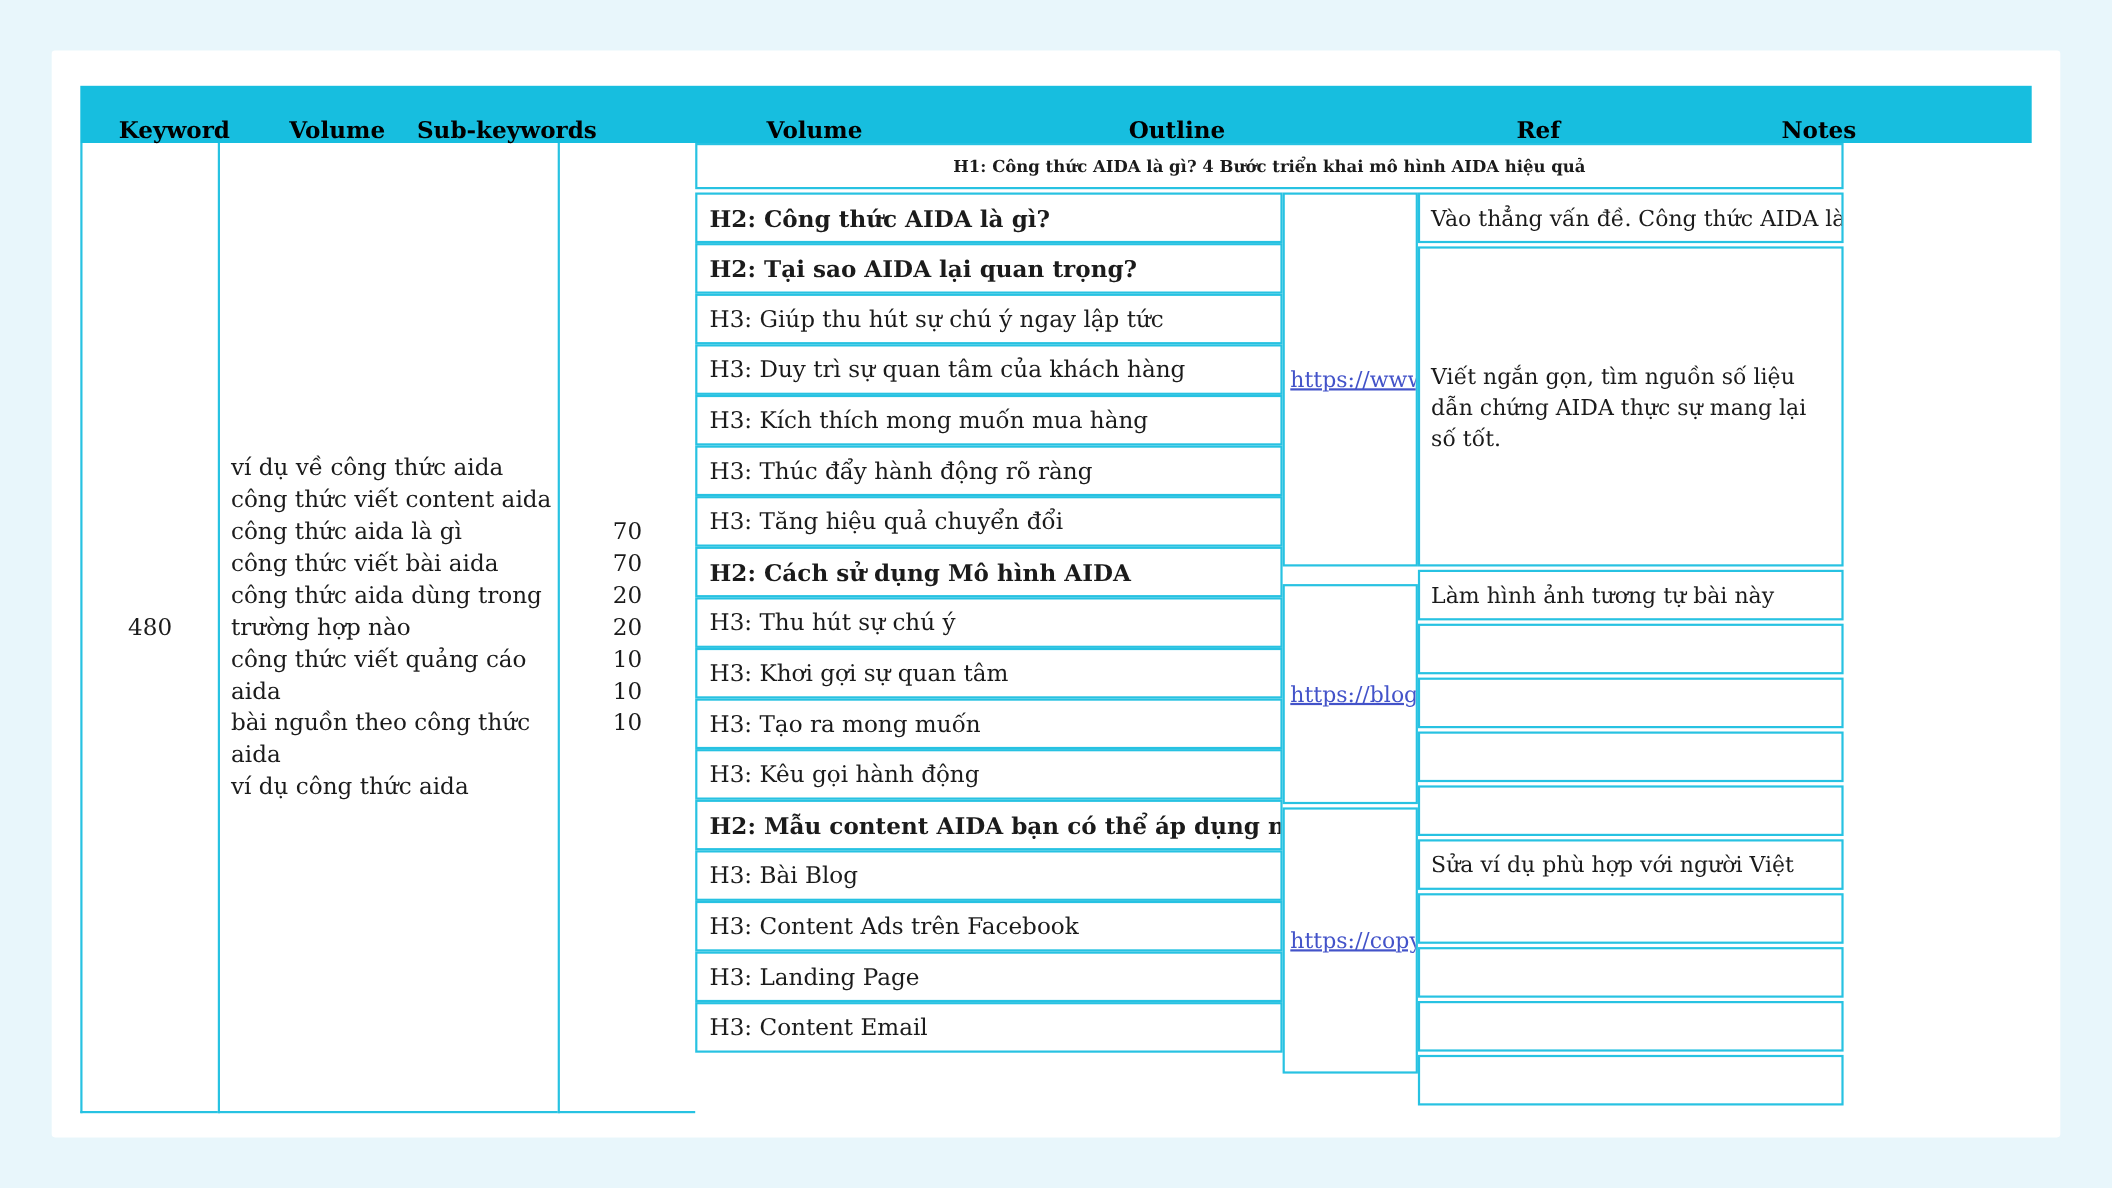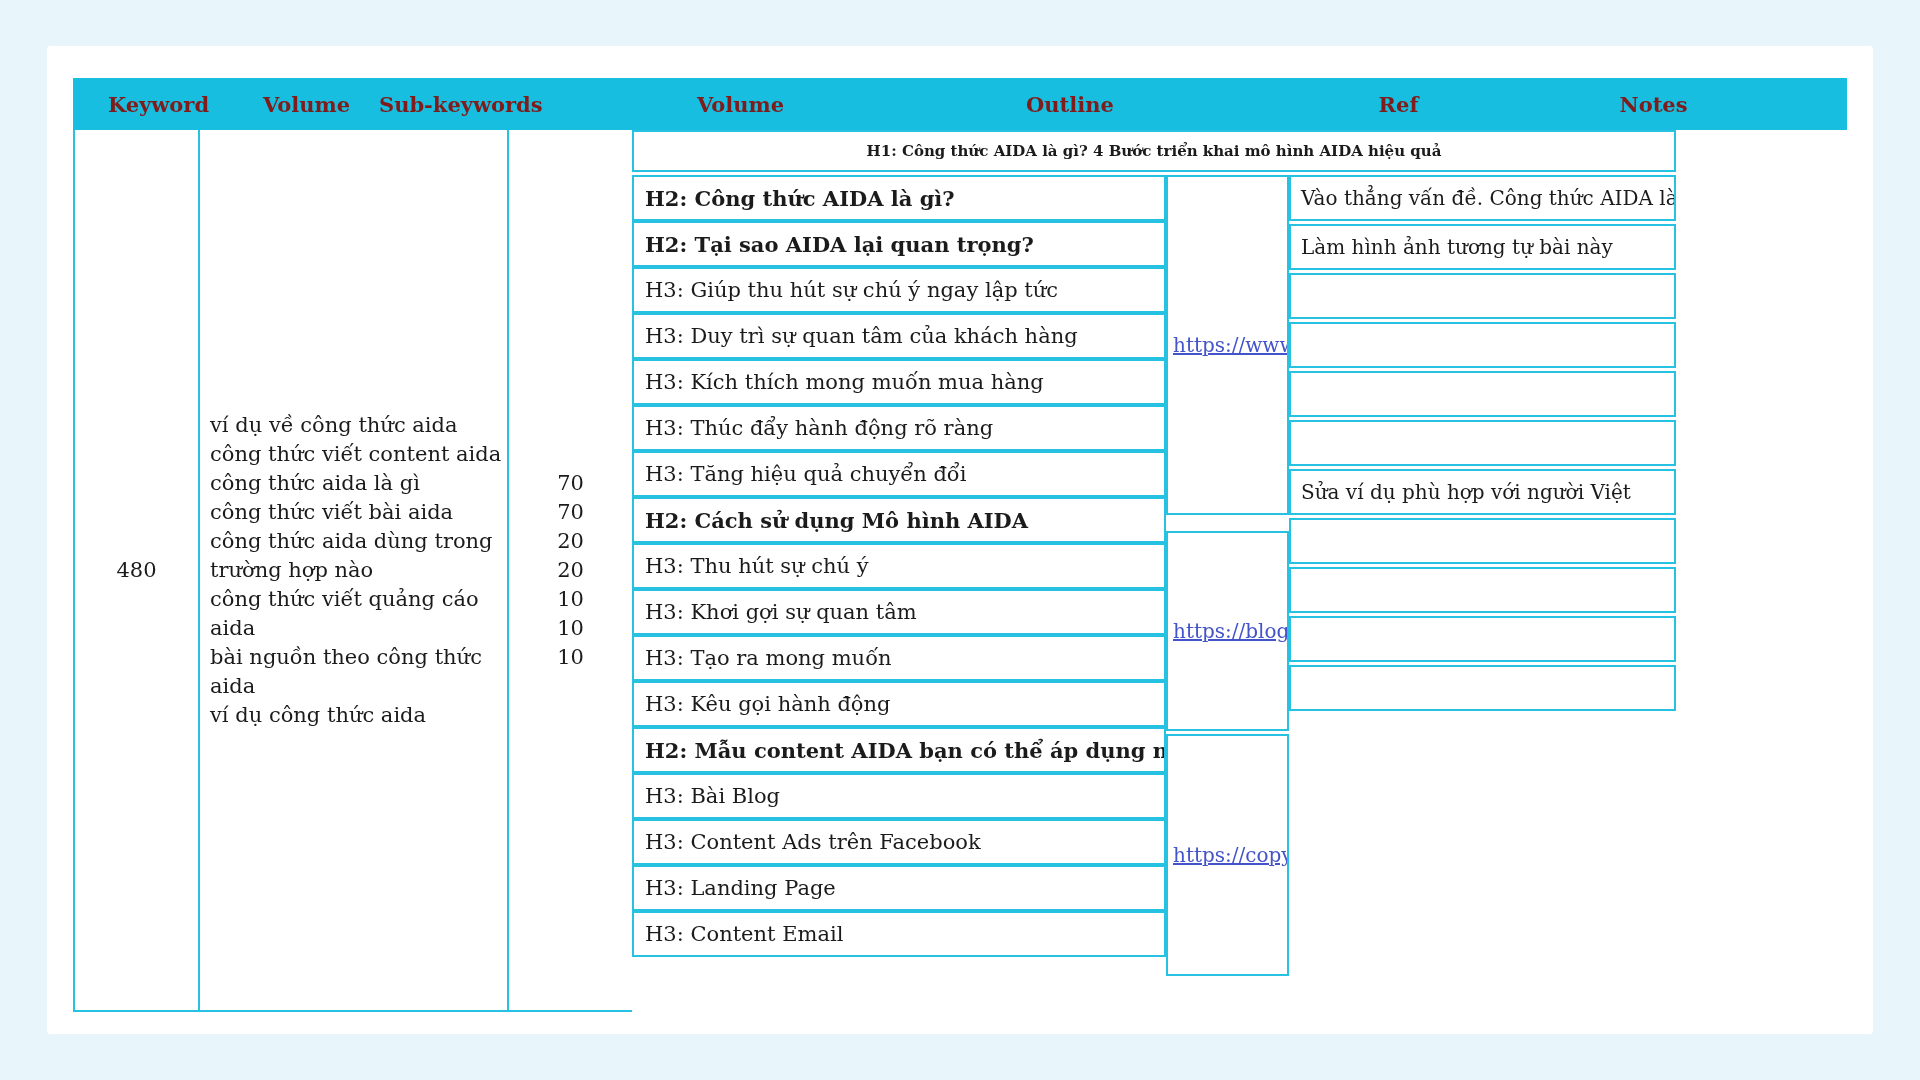--- a/index.html
+++ b/index.html
@@ -9,7 +9,7 @@
   .table{position:absolute;left:26px;top:32px;width:1774px;}
 
   
-  .thead{display:flex;height:52px;background:#17bedf;color:#7f1d1d;font-weight:bold;font-size:21px;}
+  .thead{display:flex;height:52px;background:#17bedf;color:#000000;font-weight:bold;font-size:21px;align-items:flex-end;}
   .th{display:flex;align-items:center;justify-content:center;box-sizing:border-box;}
   .th.left{justify-content:flex-start;padding-left:10px;}
   .w0{width:171px}.w1{width:125px}.w2{width:309px}.w3{width:125px}.w4{width:534px}.w5{width:123px}.w6{width:387px}

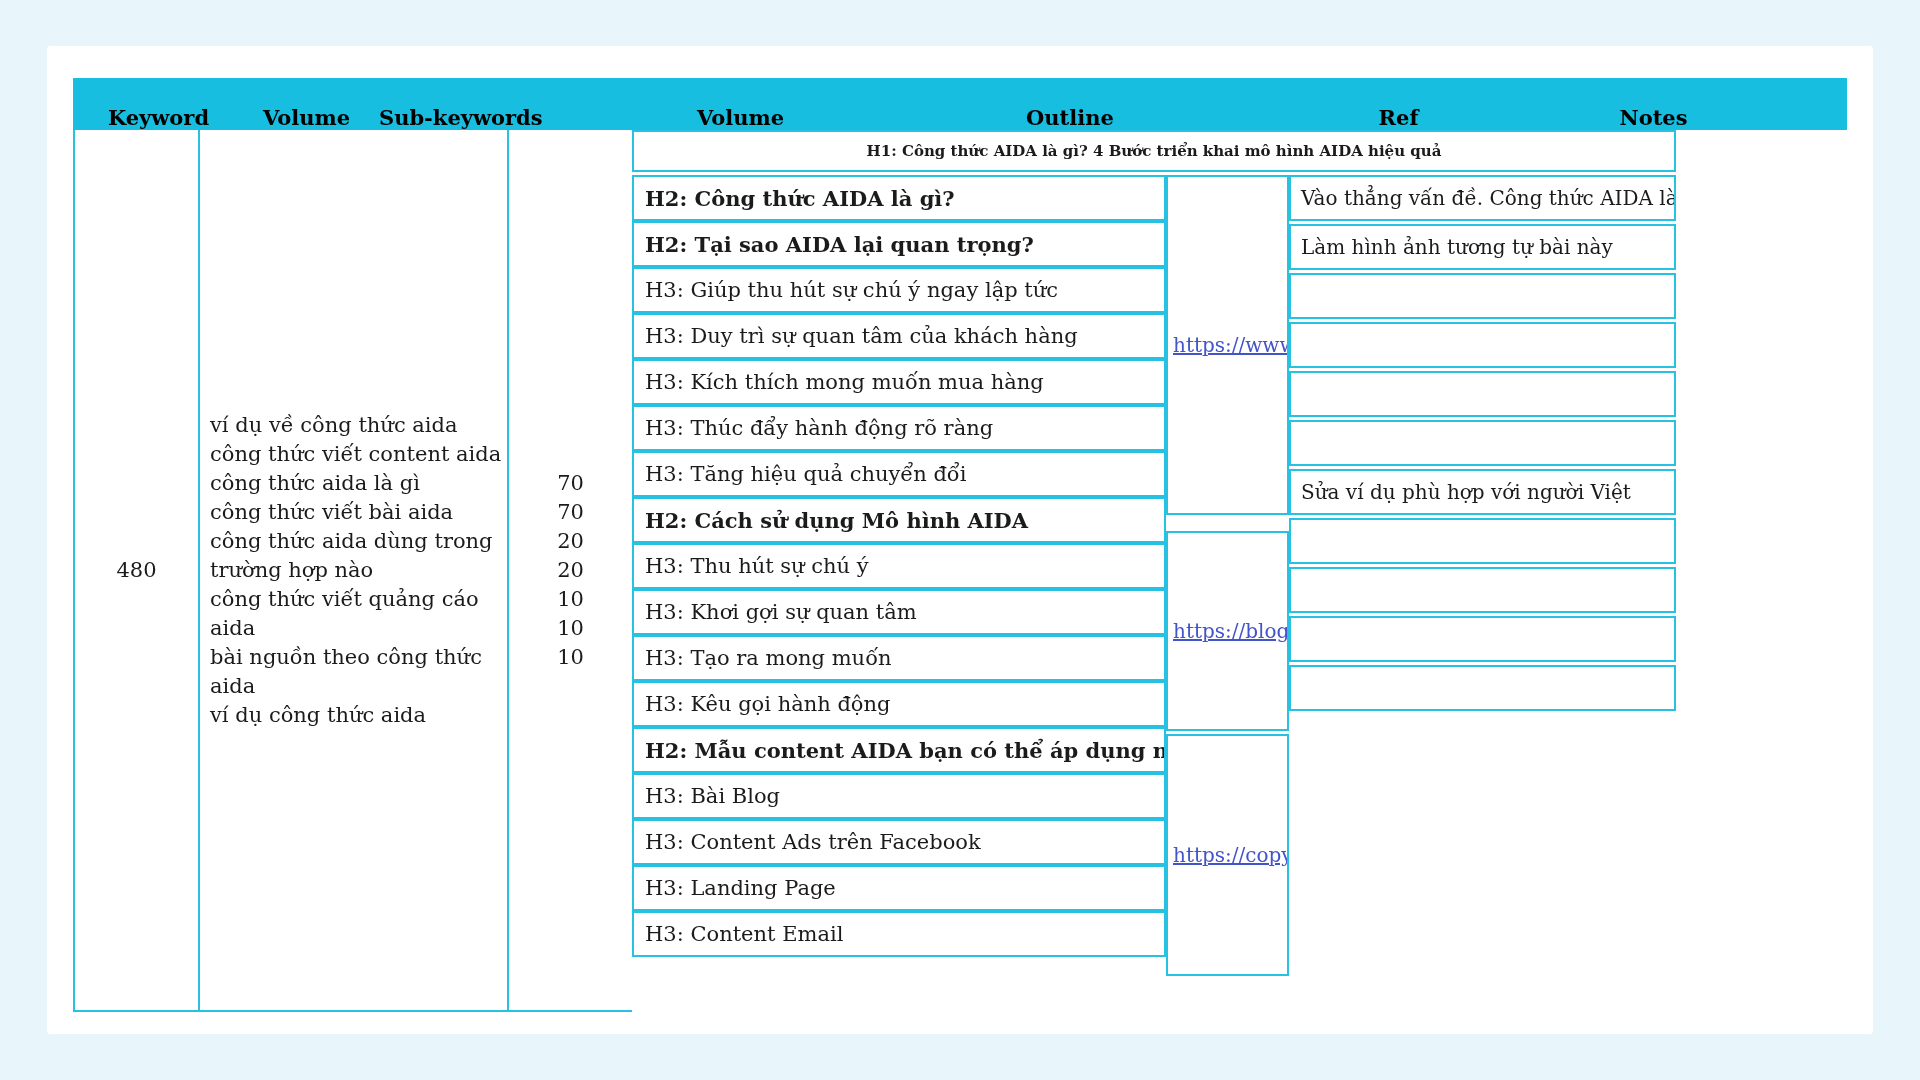--- a/index.html
+++ b/index.html
@@ -124,6 +124,9 @@
                 <div class="nbox" style="height: 46px;">
                   <span class="nowrap">Vào thẳng vấn đề. Công thức AIDA là…</span>
                 </div>
+                <div class="nbox" style="height: 291px;">
+                  <span>Viết ngắn gọn, tìm nguồn số liệu dẫn chứng AIDA thực sự mang lại số tốt.</span>
+                </div>
                 <div class="nbox" style="height: 46px;">
                   <span class="nowrap">Làm hình ảnh tương tự bài này</span>
                 </div>

